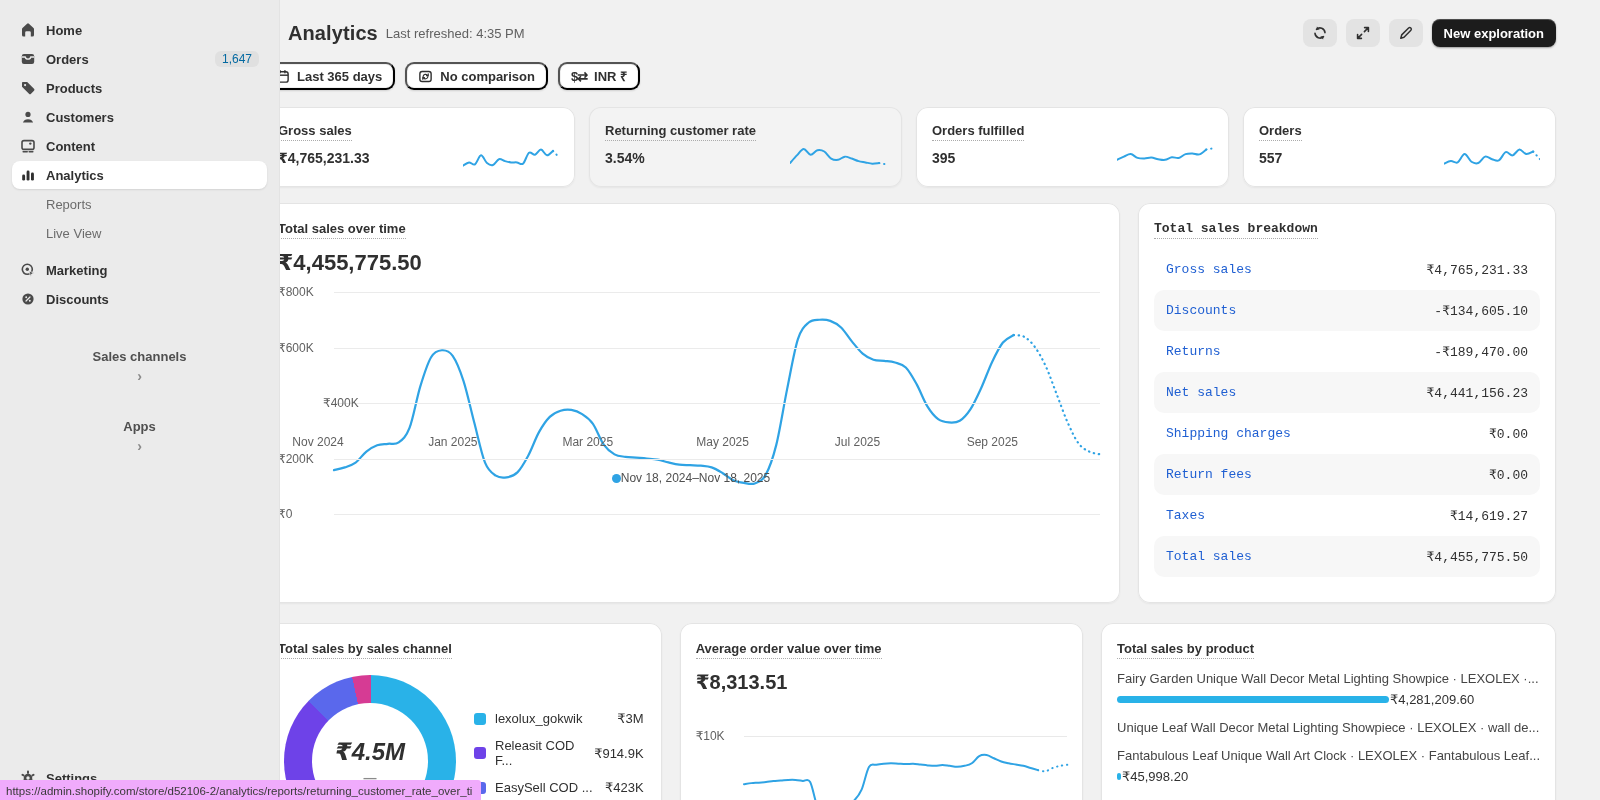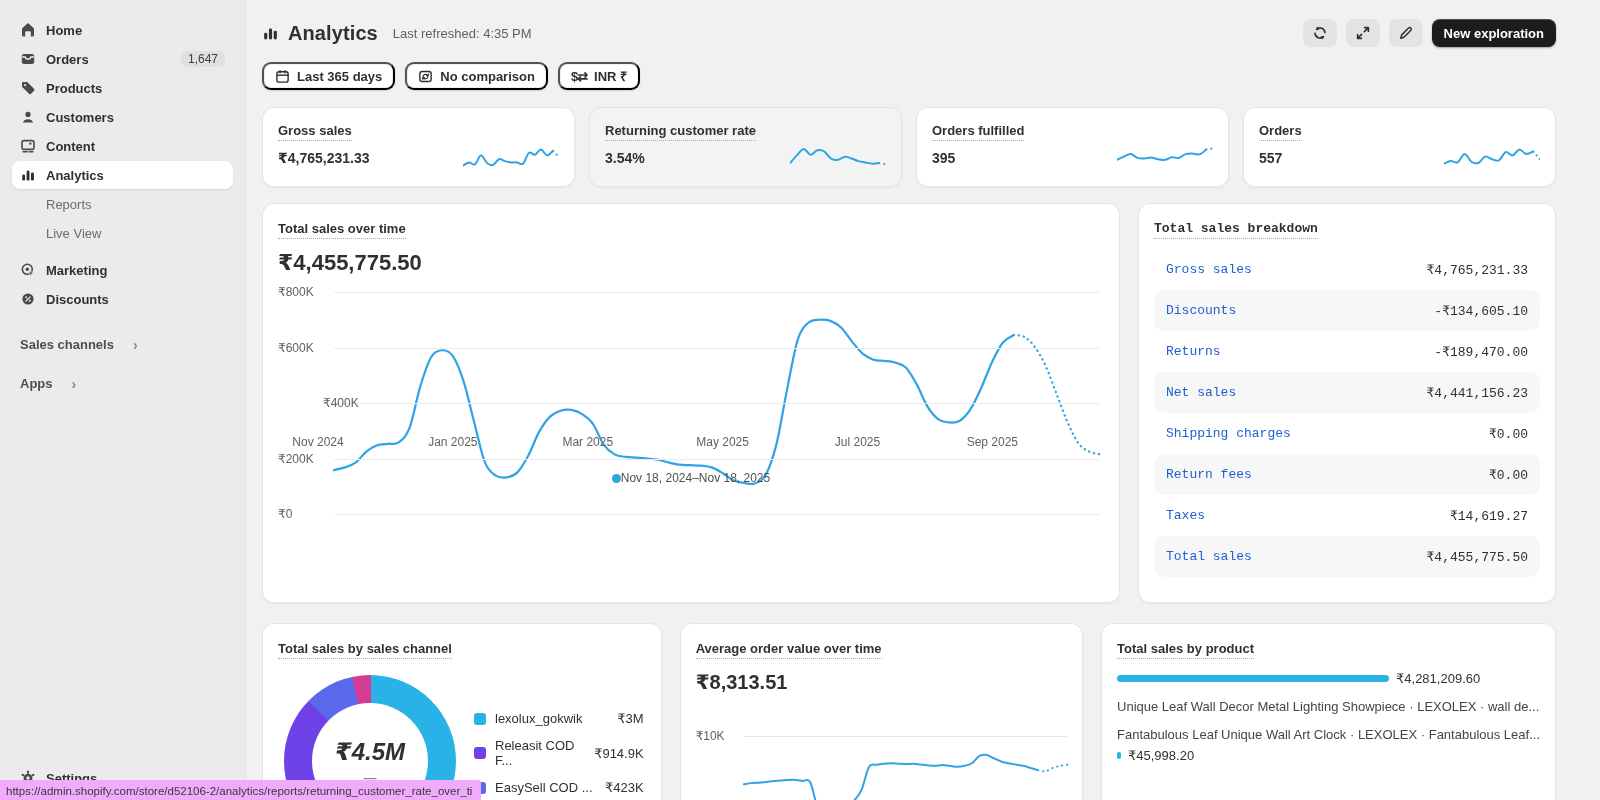--- a/index.html
+++ b/index.html
@@ -12,7 +12,7 @@
   svg { display:block; }
 
   
-  .sidebar { position:absolute; left:0; top:0; width:246px; height:100%; background:#ebebeb; border-right:1px solid #e3e3e3; padding-top:16px; z-index:2; }
+  .sidebar { position:absolute; left:0; top:0; width:280px; height:100%; background:#ebebeb; border-right:1px solid #e3e3e3; padding-top:16px; z-index:2; }
   .nav-item { display:flex; align-items:center; gap:10px; height:28px; margin:0 12px 1px; padding:0 8px; border-radius:8px; font-size:13px; font-weight:600; color:#303030; cursor:pointer; }
   .nav-item.active { background:#fff; box-shadow:0 1px 2px rgba(0,0,0,.10); }
   .nav-item .ico { width:16px; height:16px; flex:0 0 16px; display:flex; align-items:center; justify-content:center; }

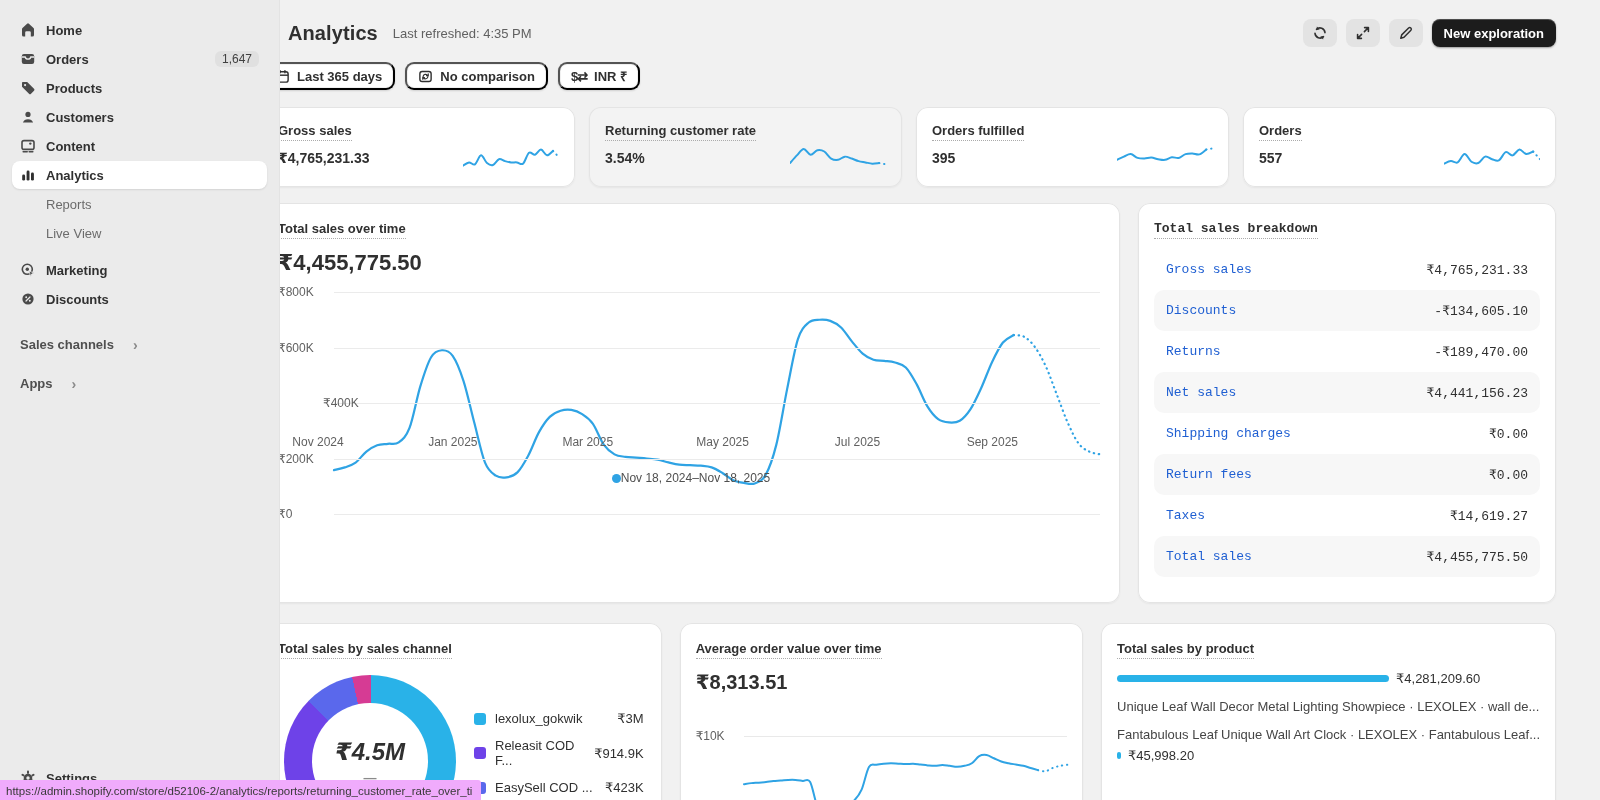--- a/index.html
+++ b/index.html
@@ -28,7 +28,7 @@
   .page-header { display:flex; align-items:center; height:34px; }
   .title-ico { margin-right:9px; display:flex; }
   .page-title { font-size:20px; font-weight:700; letter-spacing:.1px; }
-  .refreshed { margin-left:15px; font-size:13px; color:#616161; }
+  .refreshed { margin-left:8px; font-size:13px; color:#616161; }
   .actions { margin-left:auto; display:flex; align-items:center; gap:9px; }
   .icon-btn { width:34px; height:28px; border:none; border-radius:8px; background:#e3e3e3; display:flex; align-items:center; justify-content:center; cursor:pointer; }
   .cta-btn { height:28px; padding:0 12px; border:none; border-radius:8px; background:#1c1c1c; color:#fff; font-size:13px; font-weight:600; cursor:pointer; box-shadow:inset 0 1px 0 rgba(255,255,255,.22), 0 1px 2px rgba(0,0,0,.35); }

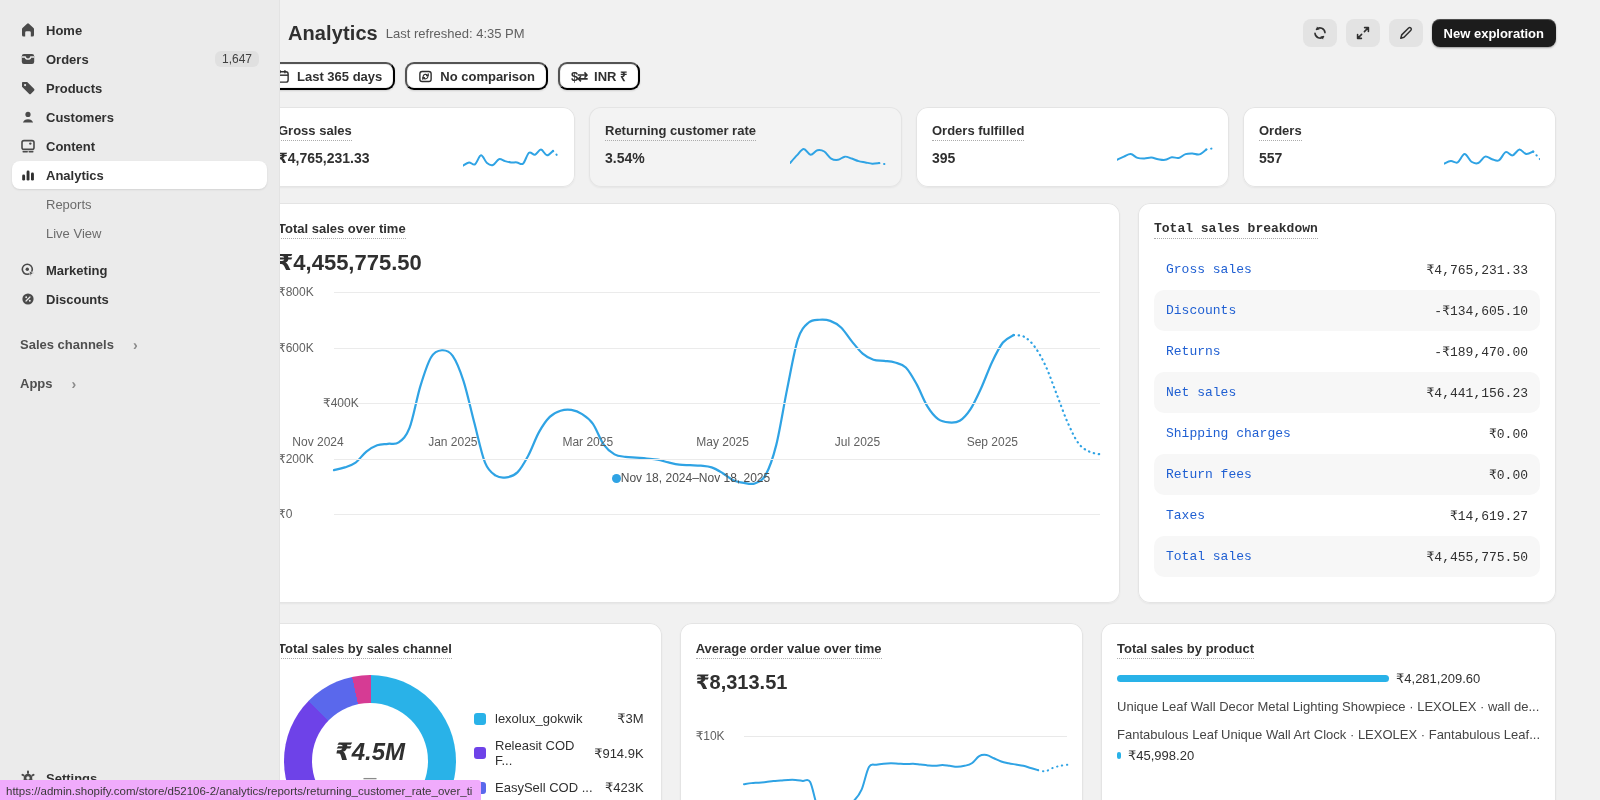--- a/index.html
+++ b/index.html
@@ -16,7 +16,7 @@
   .nav-item { display:flex; align-items:center; gap:10px; height:28px; margin:0 12px 1px; padding:0 8px; border-radius:8px; font-size:13px; font-weight:600; color:#303030; cursor:pointer; }
   .nav-item.active { background:#fff; box-shadow:0 1px 2px rgba(0,0,0,.10); }
   .nav-item .ico { width:16px; height:16px; flex:0 0 16px; display:flex; align-items:center; justify-content:center; }
-  .nav-badge { margin-left:auto; background:#e0e0e0; border-radius:6px; padding:1px 7px; font-size:12px; font-weight:500; color:#404040; }
+  .nav-badge { margin-left:auto; background:#e0e0e0; border-radius:6px; padding:1px 7px; font-size:12px; font-weight:500; color:#0369a1; }
   .nav-sub { display:flex; align-items:center; height:28px; margin:0 12px 1px; padding:0 8px 0 34px; border-radius:8px; font-size:13px; font-weight:500; color:#6b6b6b; cursor:pointer; }
   .nav-gap { height:8px; }
   .nav-section { display:flex; align-items:center; gap:19px; margin:24px 20px 0; font-size:13px; font-weight:600; color:#4f4f4f; cursor:pointer; }

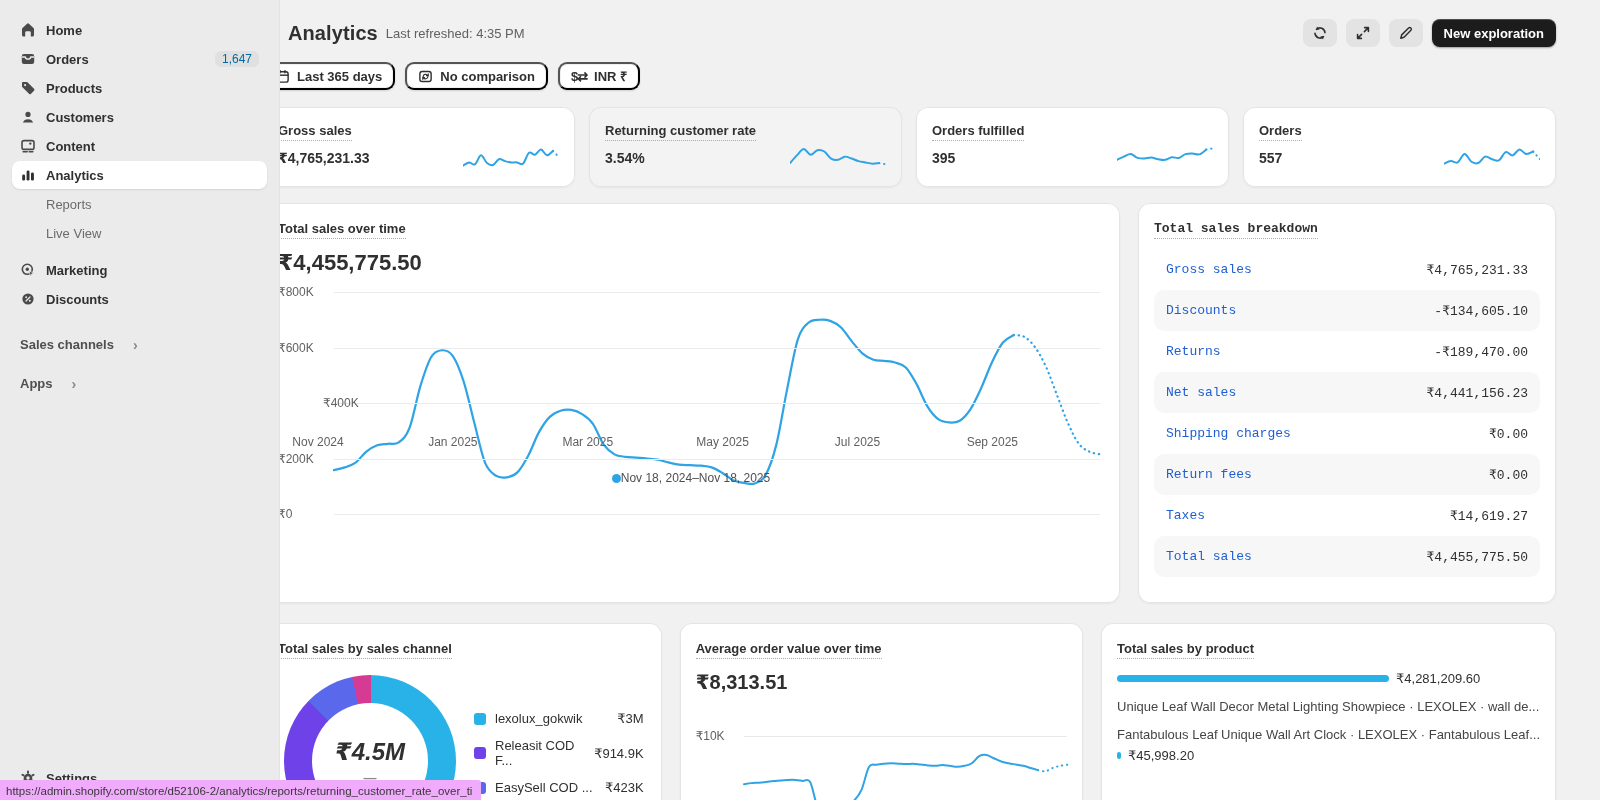--- a/index.html
+++ b/index.html
@@ -19,7 +19,7 @@
   .nav-badge { margin-left:auto; background:#e0e0e0; border-radius:6px; padding:1px 7px; font-size:12px; font-weight:500; color:#0369a1; }
   .nav-sub { display:flex; align-items:center; height:28px; margin:0 12px 1px; padding:0 8px 0 34px; border-radius:8px; font-size:13px; font-weight:500; color:#6b6b6b; cursor:pointer; }
   .nav-gap { height:8px; }
-  .nav-section { display:flex; align-items:center; gap:19px; margin:24px 20px 0; font-size:13px; font-weight:600; color:#4f4f4f; cursor:pointer; }
+  .nav-section { display:flex; align-items:center; gap:5px; margin:36px 20px 0; font-size:13px; font-weight:600; color:#4f4f4f; cursor:pointer;flex-direction:column; }
   .chev { font-size:14px; color:#8a8a8a; line-height:1; }
   .settings-row { position:absolute; left:20px; bottom:14px; display:flex; align-items:center; gap:10px; font-size:13px; font-weight:600; color:#303030; cursor:pointer; }
 

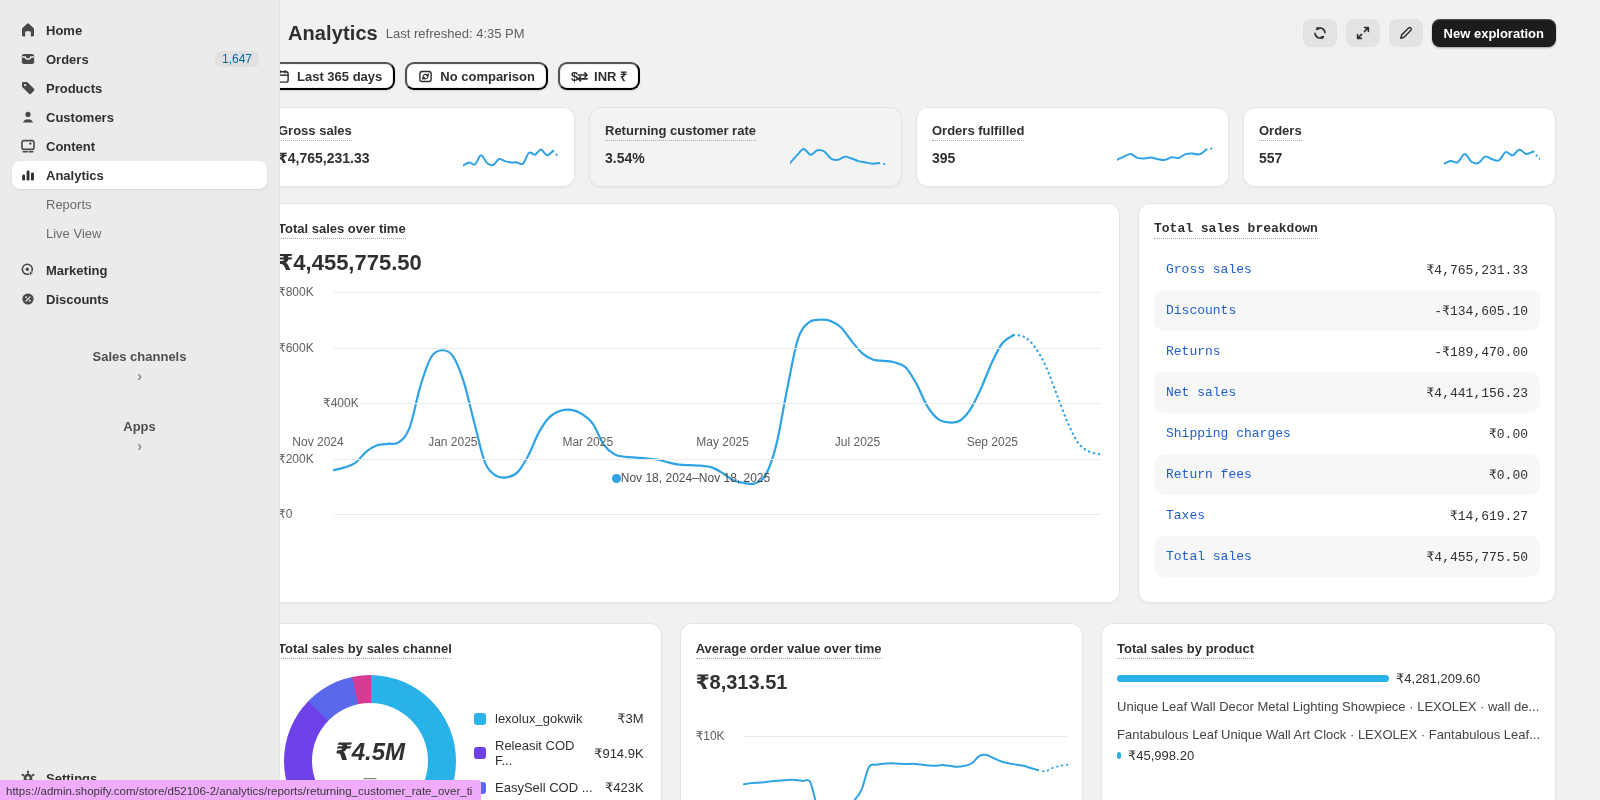--- a/index.html
+++ b/index.html
@@ -441,6 +441,7 @@
       <span class="dotted">Total sales by product</span>
       <div class="prods">
         <div class="prod">
+          <div class="prod-name">Fairy Garden Unique Wall Decor Metal Lighting Showpice · LEXOLEX ·...</div>
           <div class="prod-bar-row">
             <div class="prod-bar" style="width: 272px; background: rgb(41, 178, 232);"></div>
             <span class="prod-val">₹4,281,209.60</span>

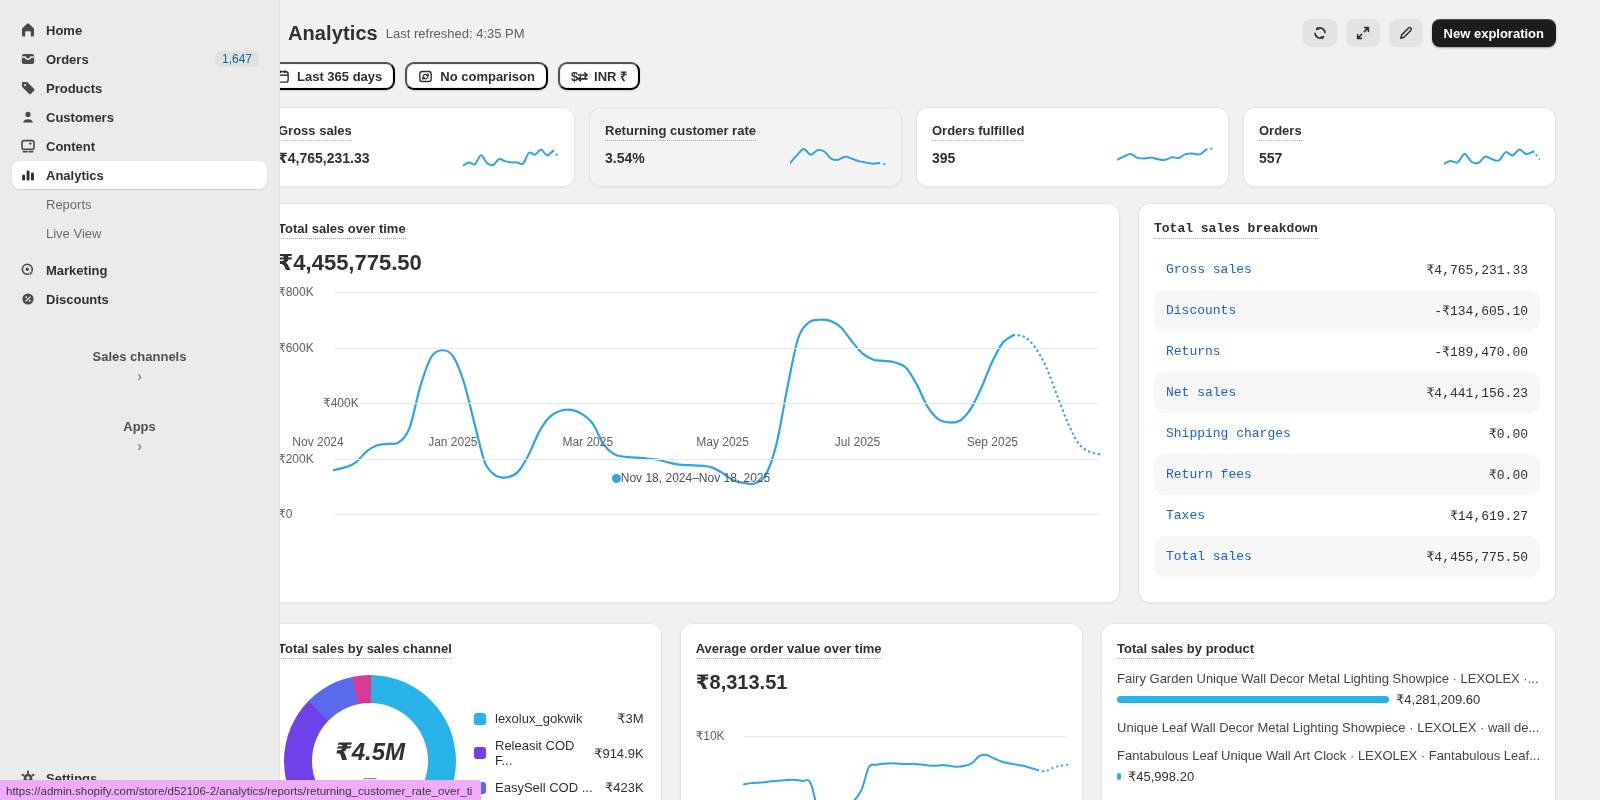--- a/index.html
+++ b/index.html
@@ -93,7 +93,7 @@
   .prods { margin-top:12px; }
   .prod { margin-bottom:13px; }
   .prod-name { font-size:13px; color:#454545; white-space:nowrap; overflow:hidden; text-overflow:ellipsis; }
-  .prod-bar-row { display:flex; align-items:center; gap:7px; margin-top:6px; }
+  .prod-bar-row { display:flex; align-items:center; gap:1px; margin-top:6px; }
   .prod-bar { height:7px; border-radius:4px; }
   .prod-val { font-size:13px; color:#303030; white-space:nowrap; }
 

